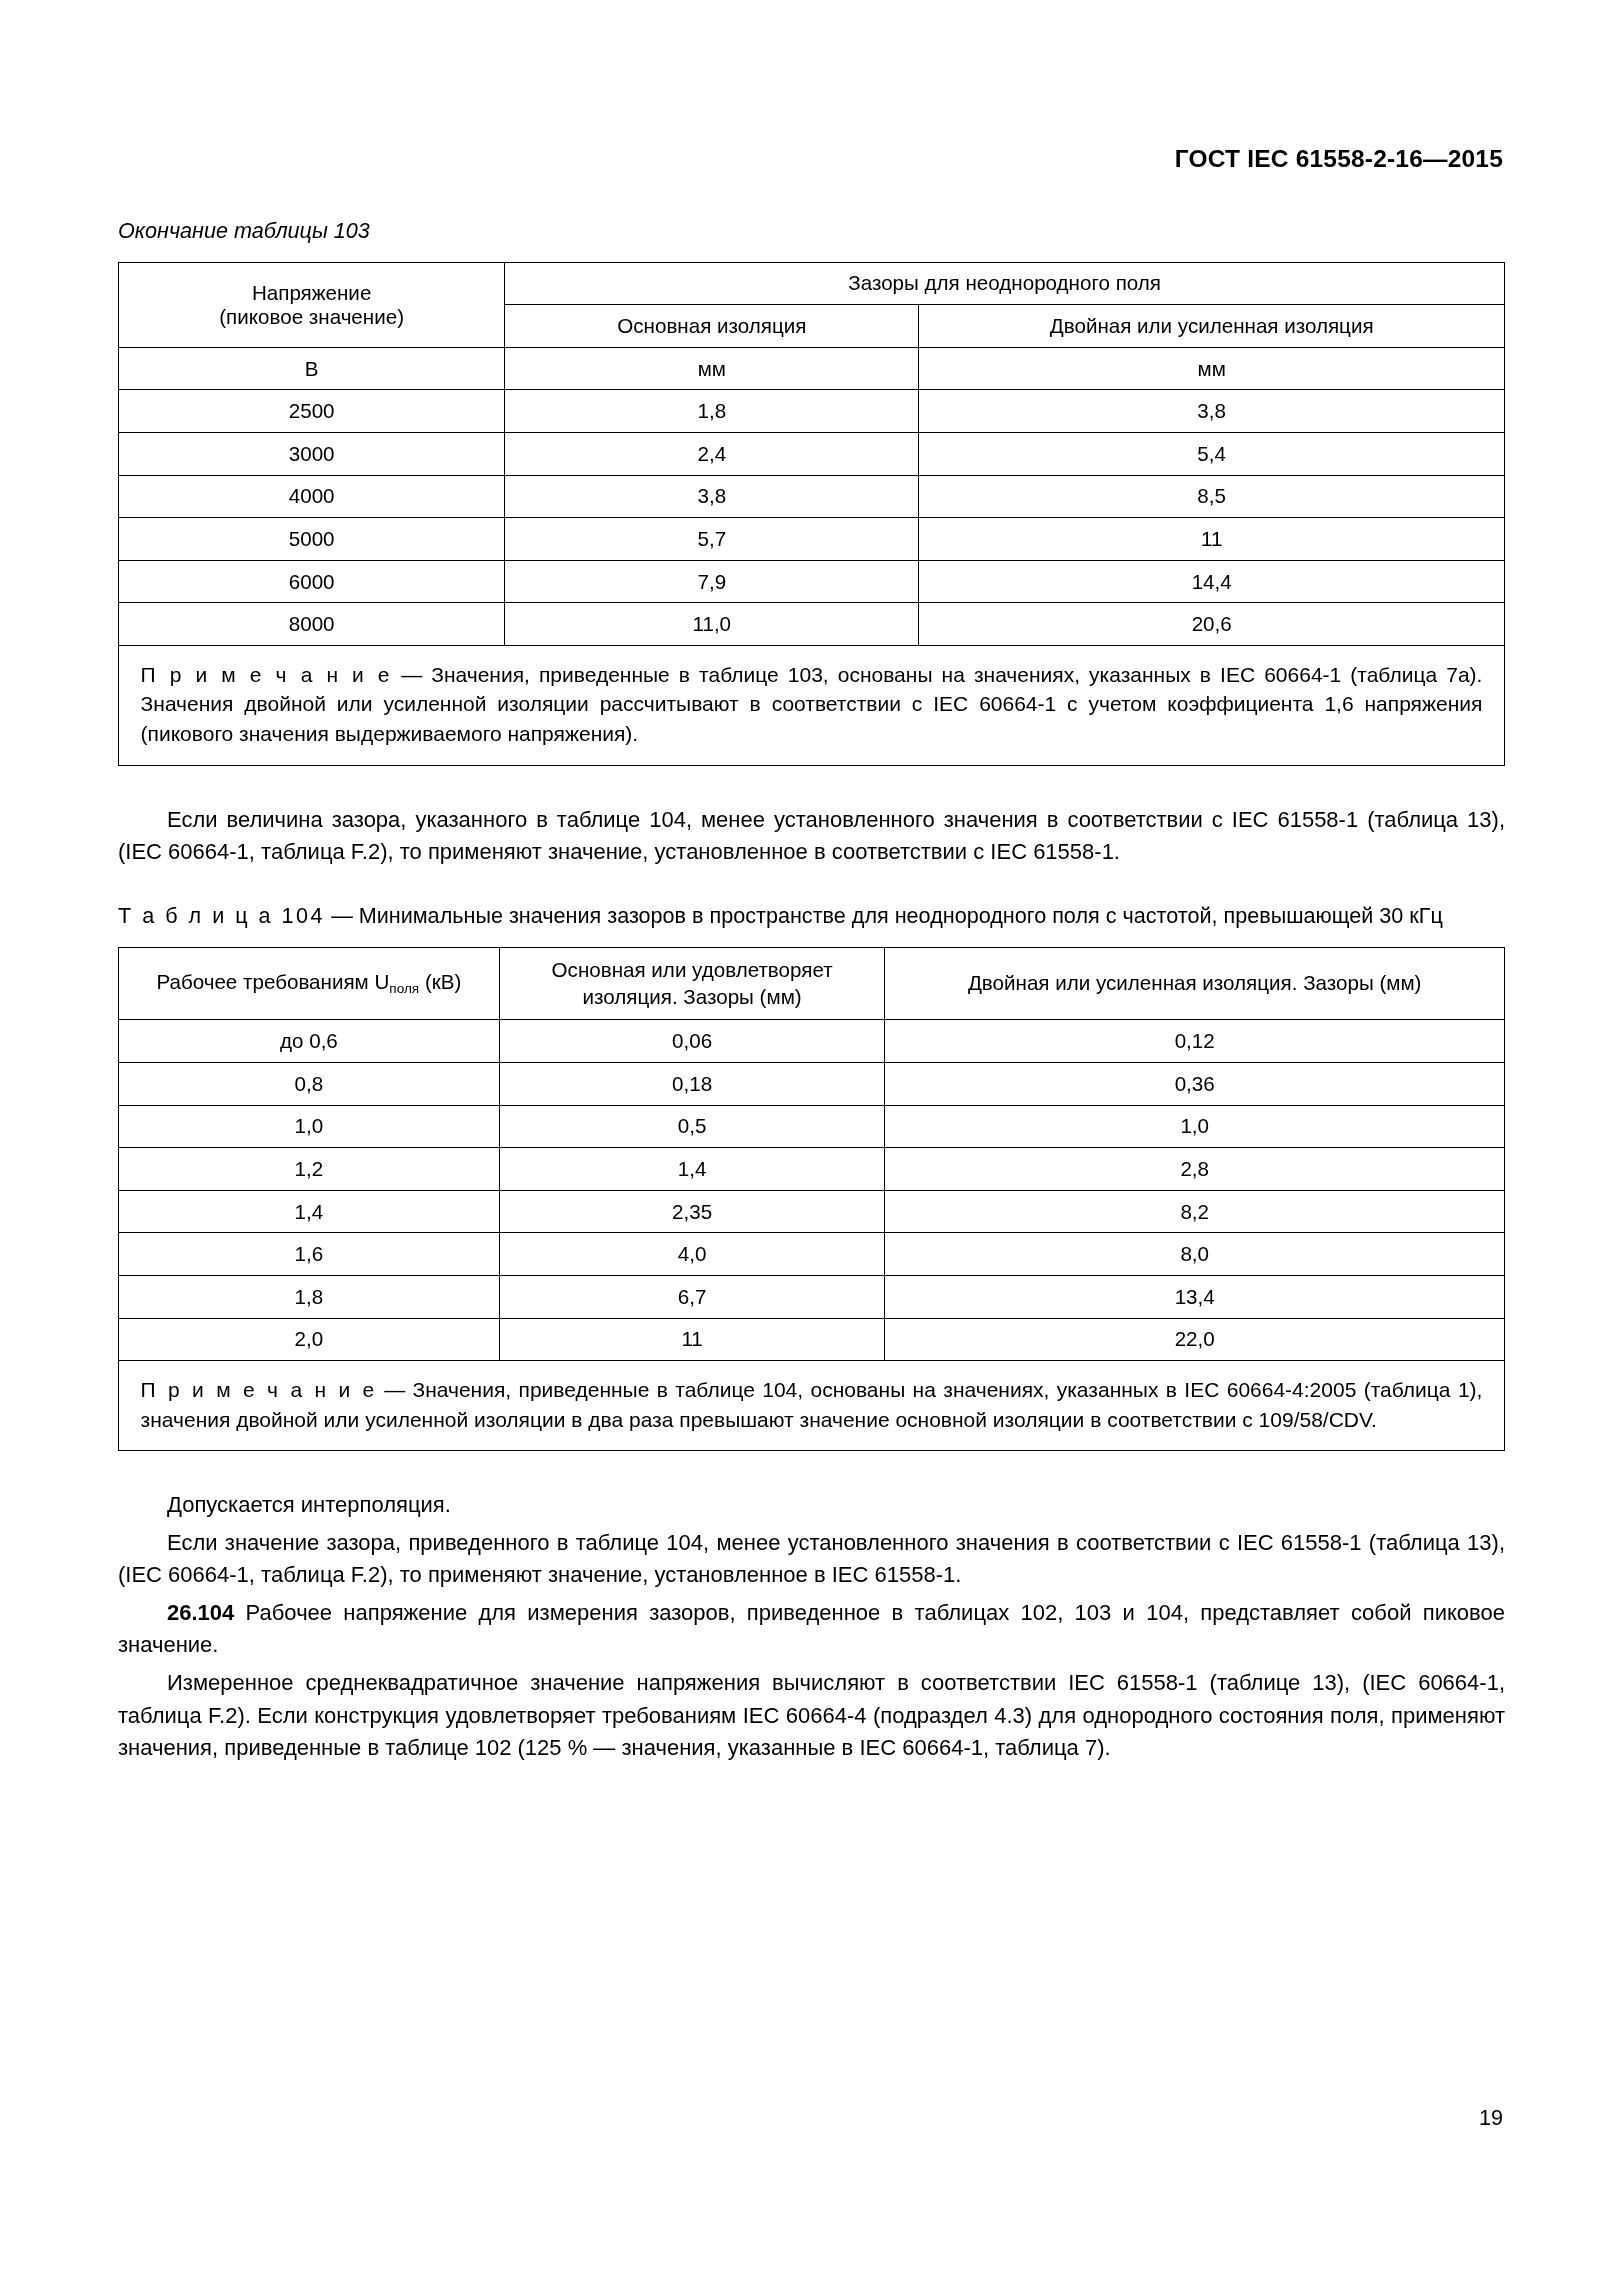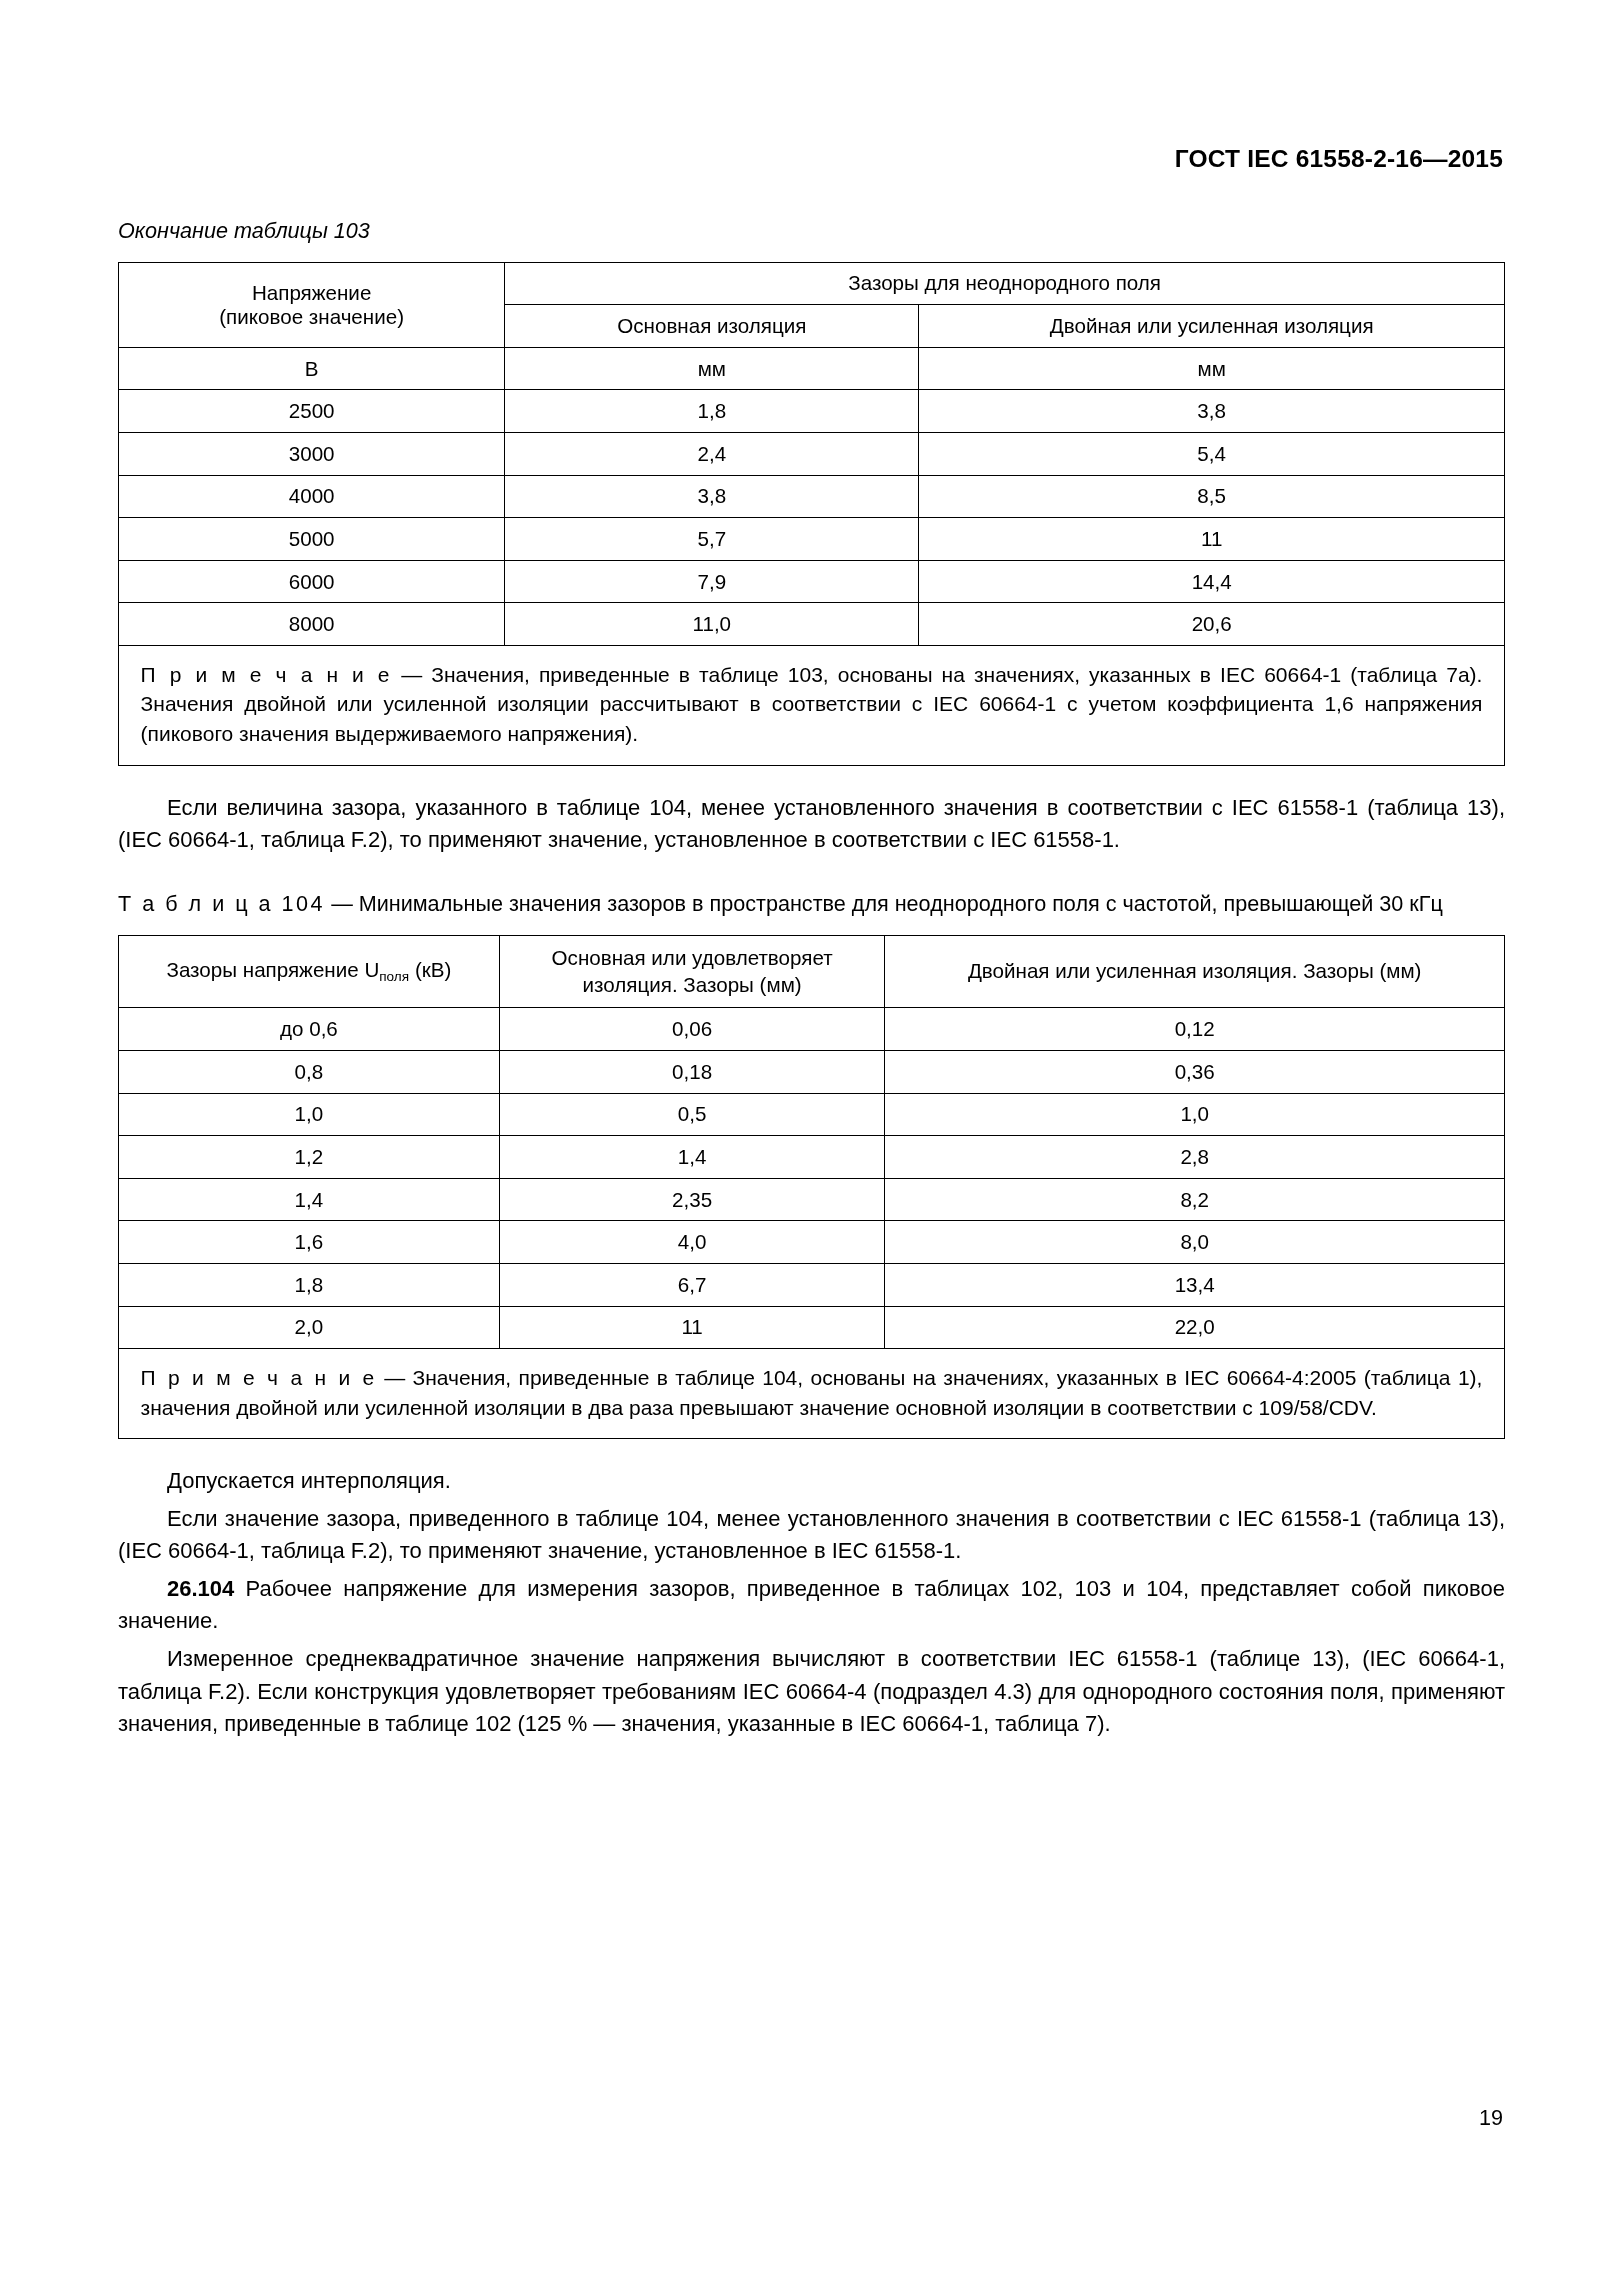--- a/index.html
+++ b/index.html
@@ -75,7 +75,7 @@
   p.para {
     font-size: 22px;
     line-height: 1.46;
-    margin: 26px 0 0 0;
+    margin: 38px 0 0 0;
     text-align: justify;
     text-indent: 49px;
   }

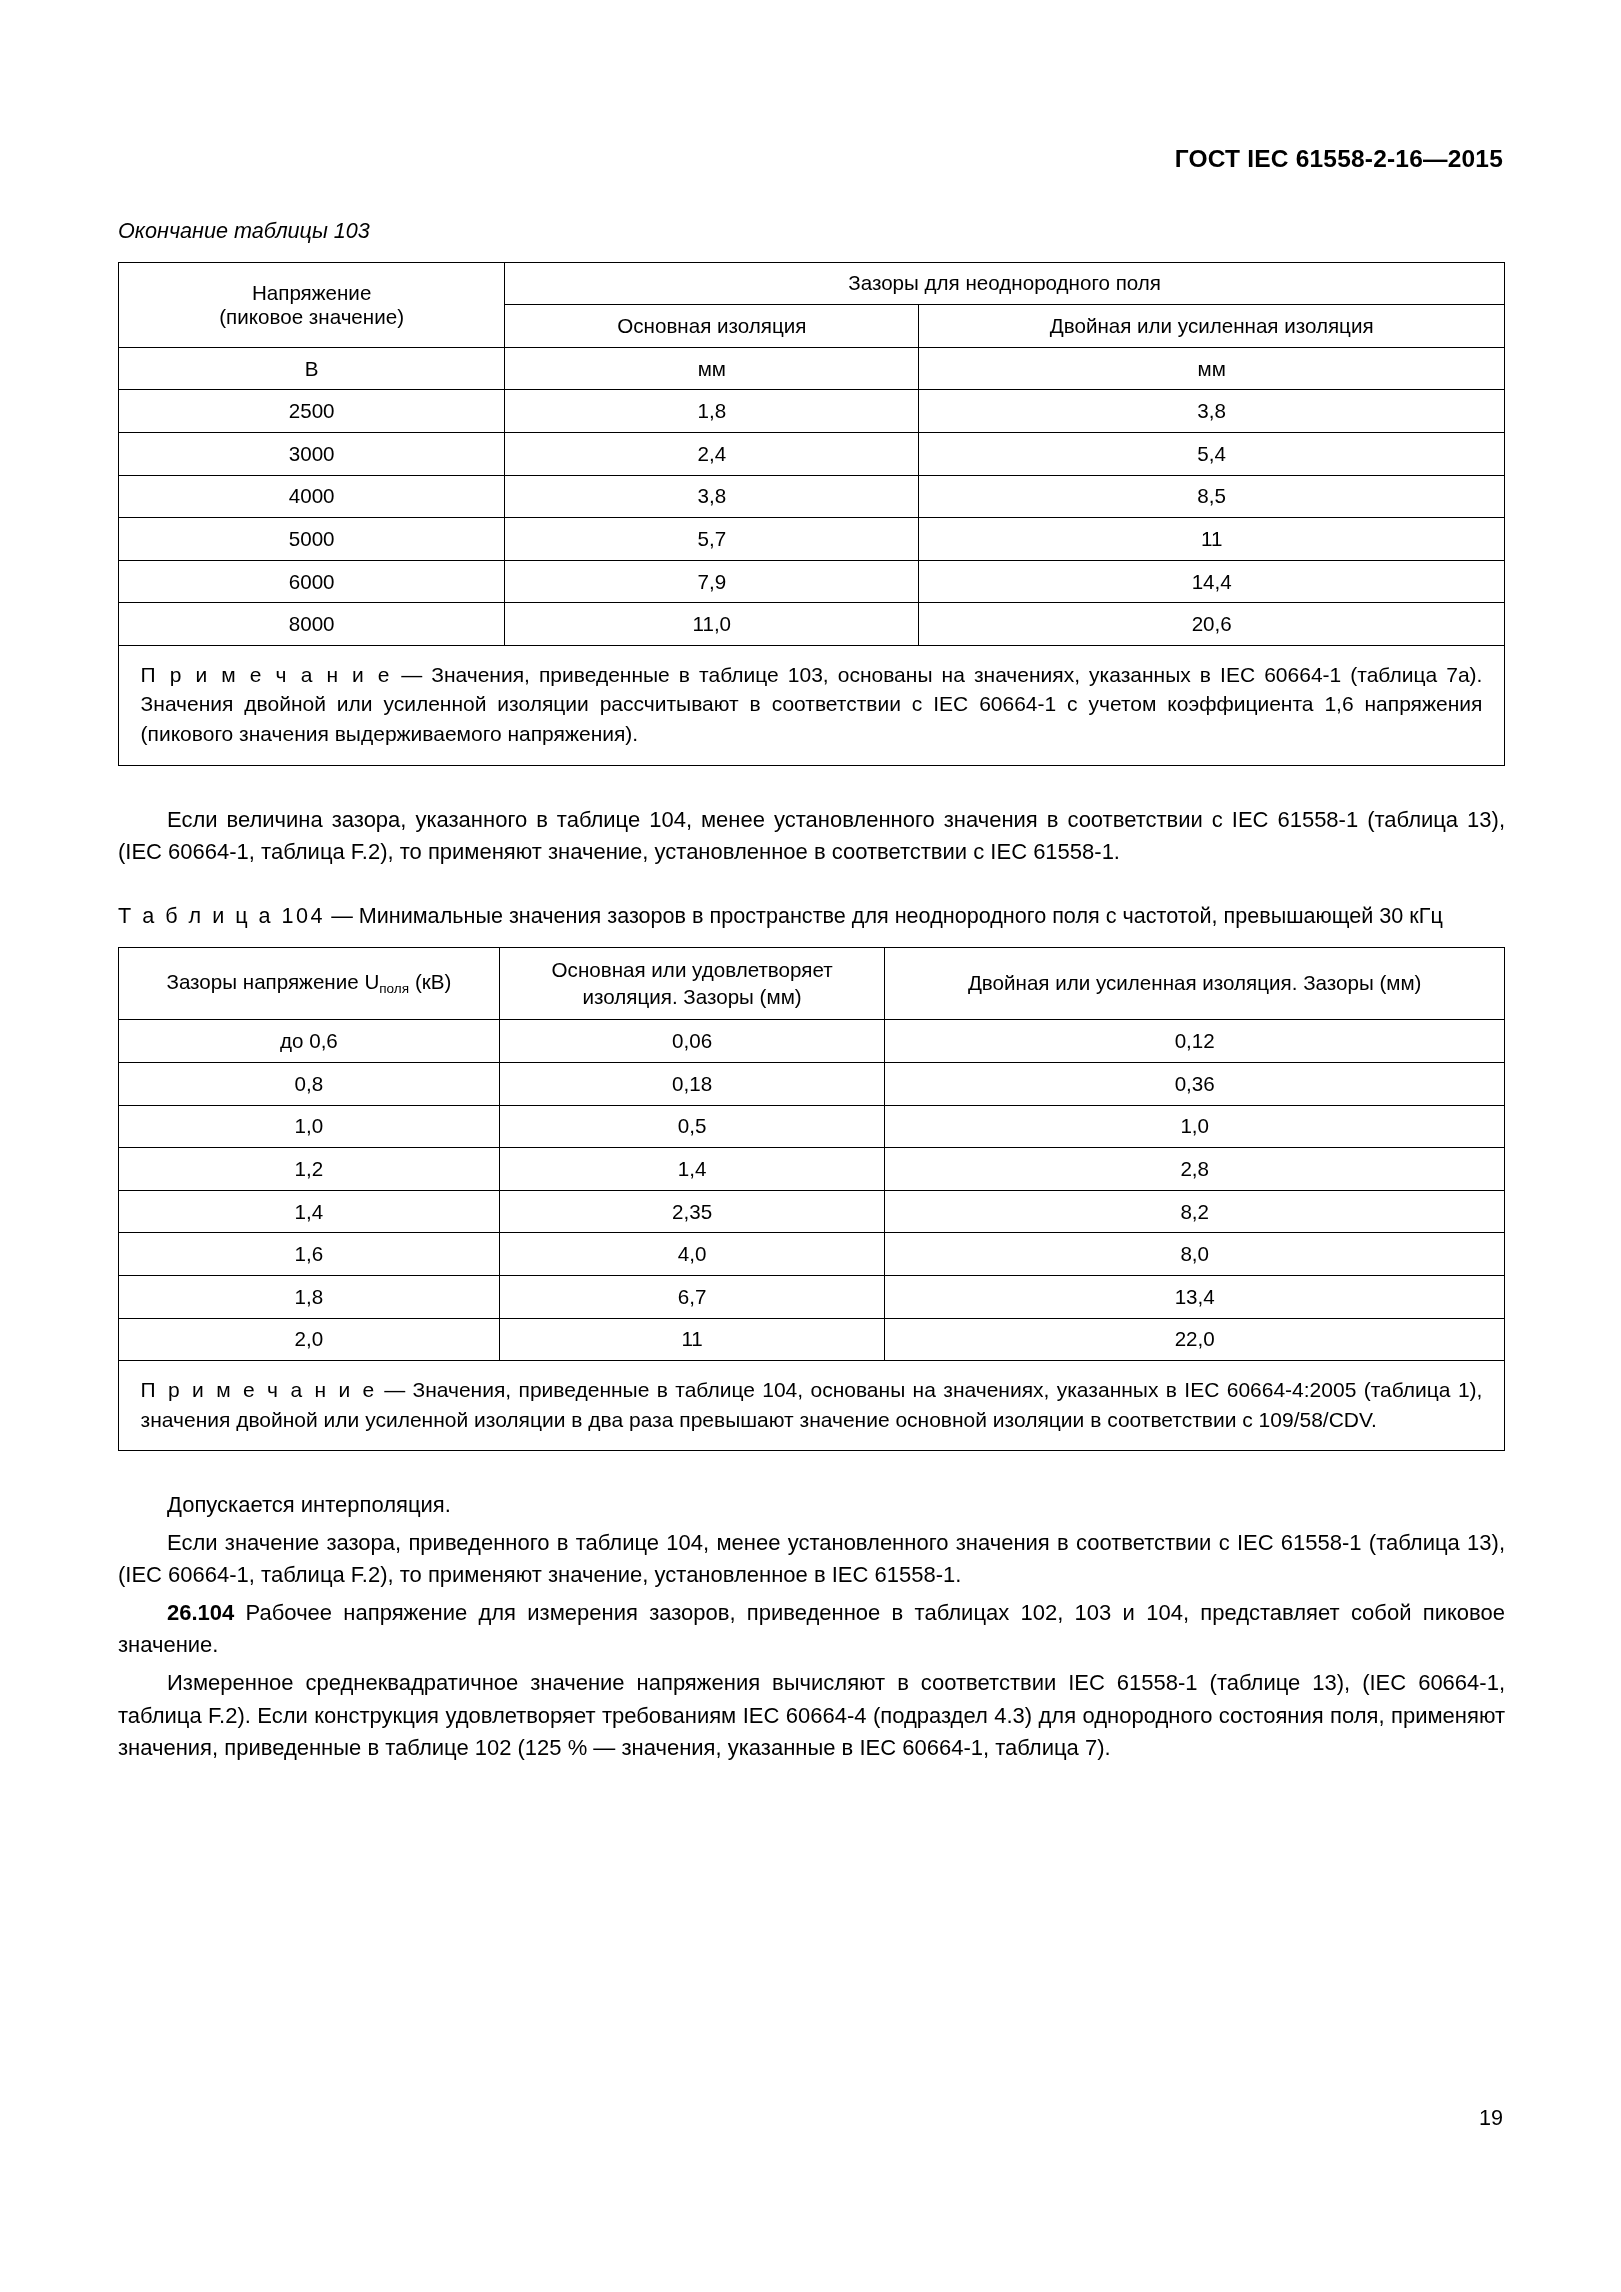--- a/index.html
+++ b/index.html
@@ -184,7 +184,7 @@
       <tbody>
         <tr>
           <td class="th-small">
-            <span>Зазоры напряжение U</span><sub>поля</sub><span> (кВ)</span>
+            <span>Рабочее требованиям U</span><sub>поля</sub><span> (кВ)</span>
           </td>
           <td class="th-small">
             <div>Основная или удовлетворяет</div>

